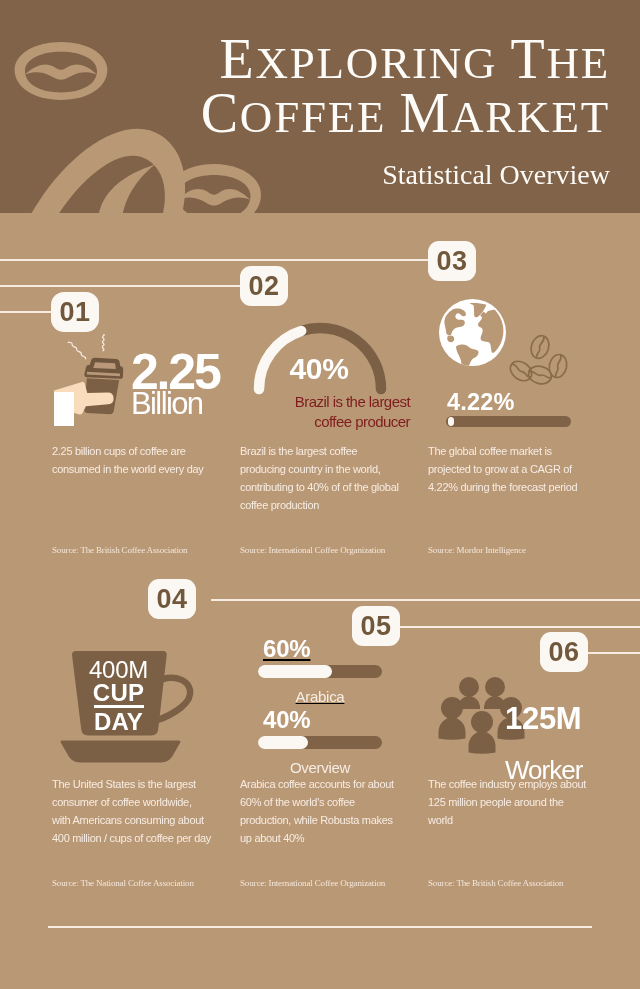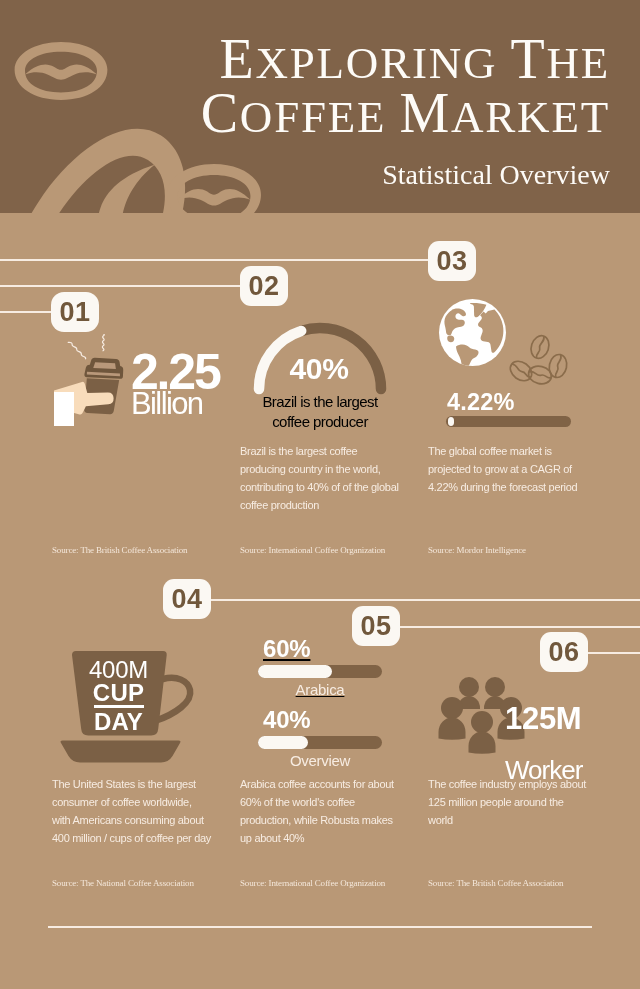--- a/index.html
+++ b/index.html
@@ -34,7 +34,7 @@
   .u-6{font-size:26px;line-height:26px;font-weight:normal;letter-spacing:-1px;margin-top:28px;}
 
   .gauge-val{font-size:30px;line-height:30px;text-align:center;letter-spacing:-0.3px;}
-  .gauge-caption{position:absolute;color:#000000;font-size:15px;line-height:20px;text-align:center;letter-spacing:-0.55px;}
+  .gauge-caption{position:absolute;color:#7f1d1d;font-size:15px;line-height:20px;text-align:right;letter-spacing:-0.55px;}
   .gauge-caption .ml{display:block;}
 
   .pbar{position:absolute;height:11px;border-radius:6px;background:#806346;}

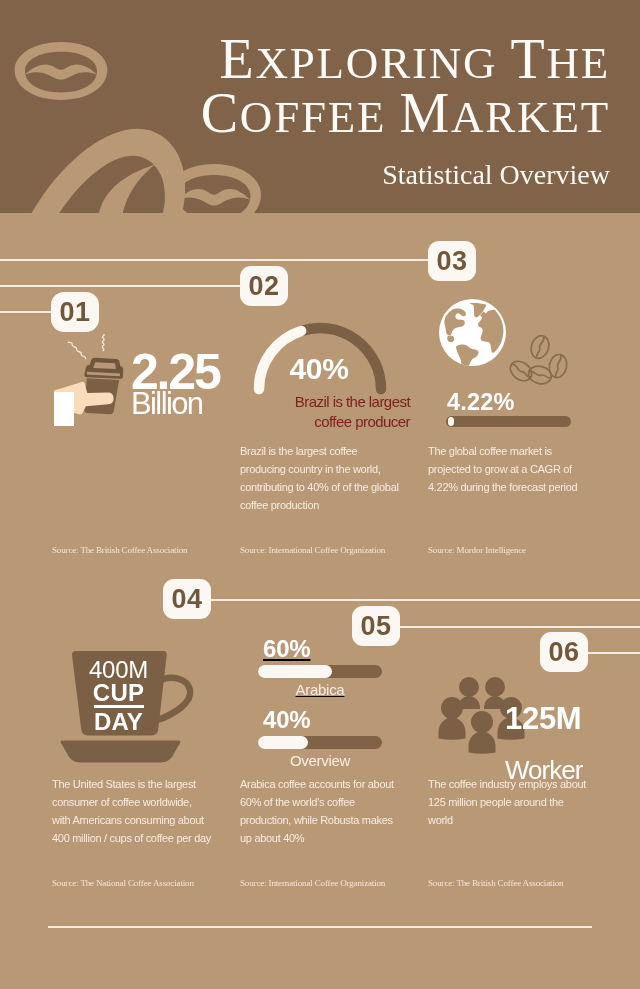--- a/index.html
+++ b/index.html
@@ -122,6 +122,8 @@
   </svg>
   <div class="bigstat v-2" style="left:131px;top:352px;">2.25</div>
   <div class="bigstat u-2" style="left:131px;top:388px;">Billion</div>
+  <div class="desc" style="left:52px;top:442px;">2.25 billion cups of coffee are
+consumed in the world every day</div>
   <div class="source" style="left:52px;top:545px;">Source: The British Coffee Association</div>
 
   <svg class="icon-gauge" width="140" height="82" viewBox="251 314 140 82" style="left:251px;top:314px;">

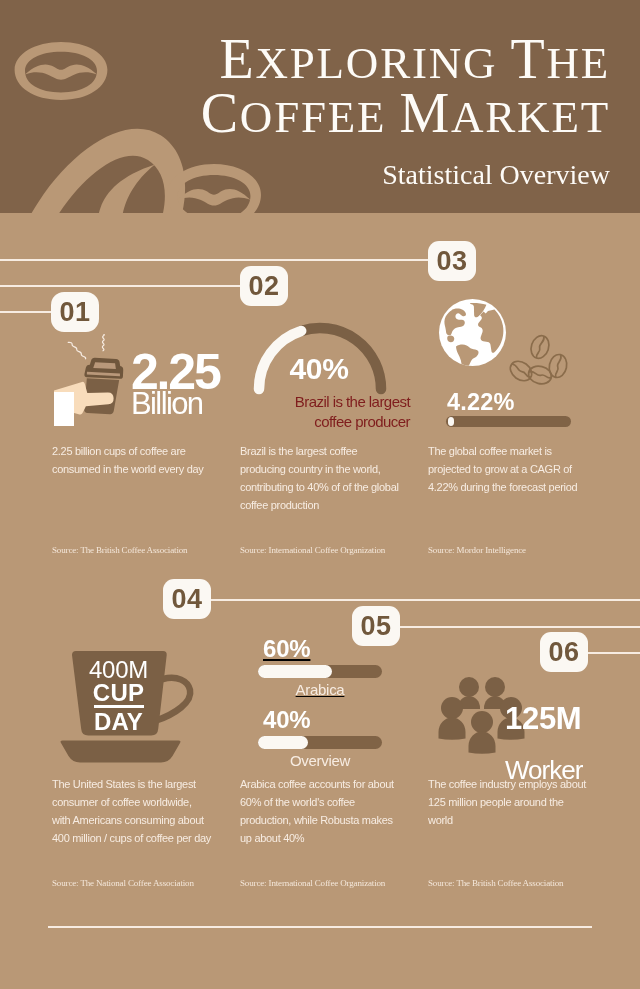--- a/index.html
+++ b/index.html
@@ -96,7 +96,7 @@
   <div class="hline" style="left:400px;top:626px;width:240px;"></div>
   <div class="hline" style="left:588px;top:652px;width:52px;"></div>
 
-  <div class="badge" style="left:163px;top:579px;">
+  <div class="badge" style="left:148px;top:579px;">
       <span>04</span>
     </div>
   <div class="badge" style="left:352px;top:606px;">

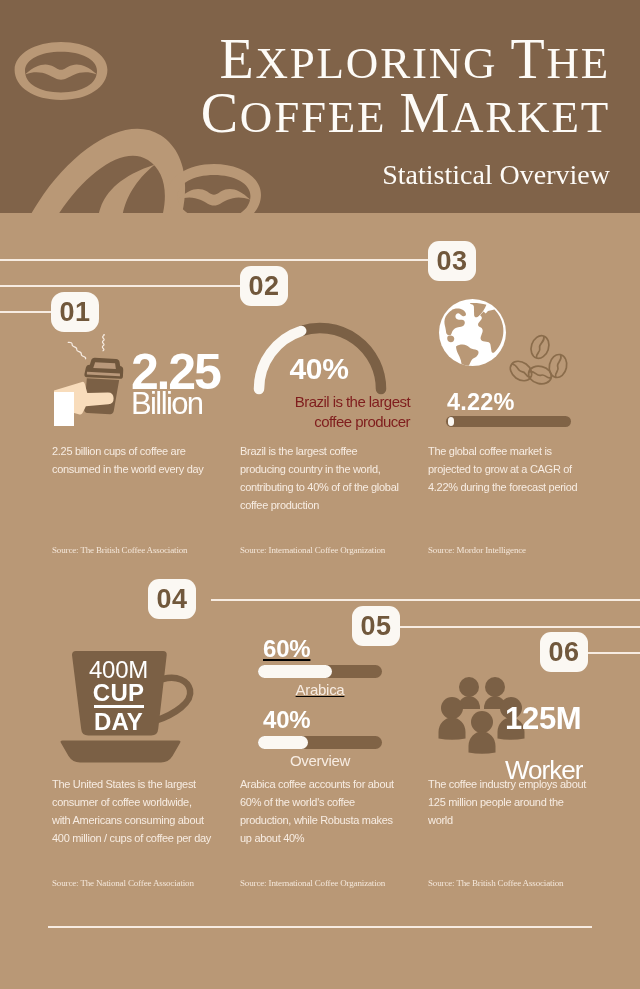--- a/index.html
+++ b/index.html
@@ -49,7 +49,7 @@
   .bar-val{position:static;font-size:24px;line-height:24px;letter-spacing:-0.2px;padding-left:5px;}
   .bar-track{position:relative;height:12.5px;border-radius:6.5px;background:#806346;margin-top:4px;}
   .bar-fill{position:absolute;left:0;top:0;height:12.5px;border-radius:6.5px;background:#fbf8f3;}
-  .bar-label{color:#f7ece2;font-size:15px;line-height:18px;text-align:center;margin-top:3px;letter-spacing:-0.3px;}
+  .bar-label{color:#f7ece2;font-size:15px;line-height:18px;text-align:center;margin-top:10px;letter-spacing:-0.3px;}
 
   .footrule{position:absolute;left:48px;top:926px;width:544px;height:2px;background:#f7ece2;}
 </style>

